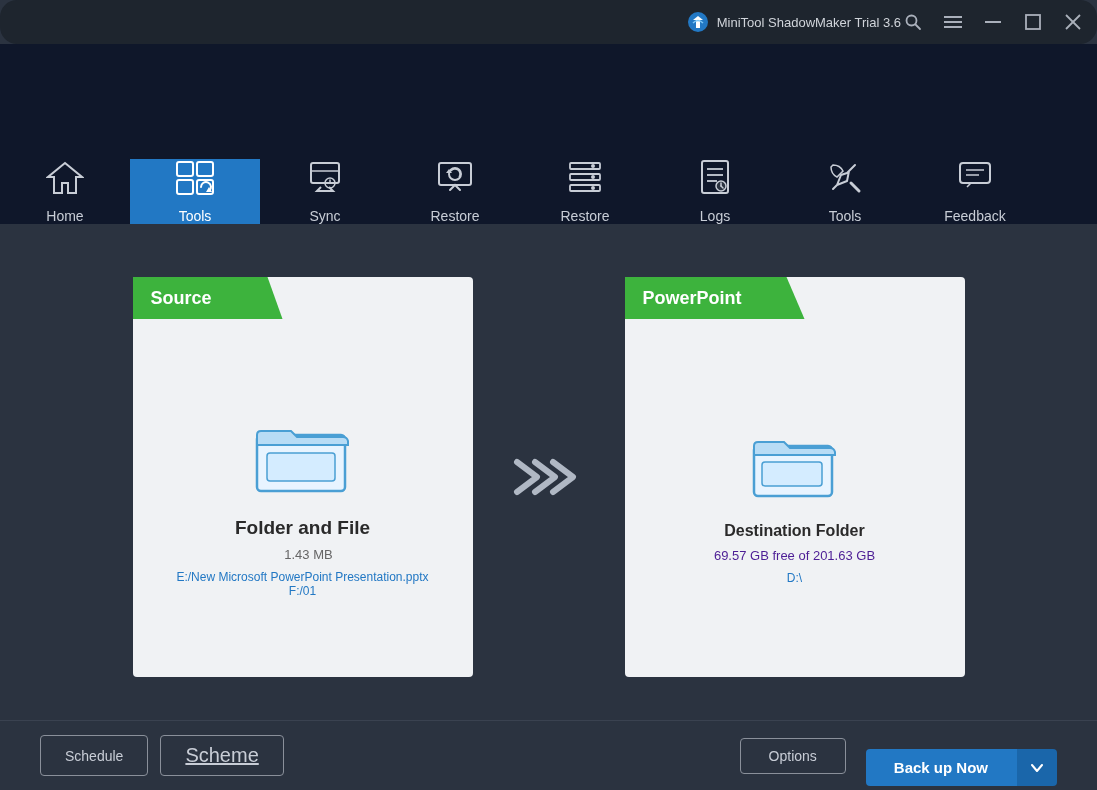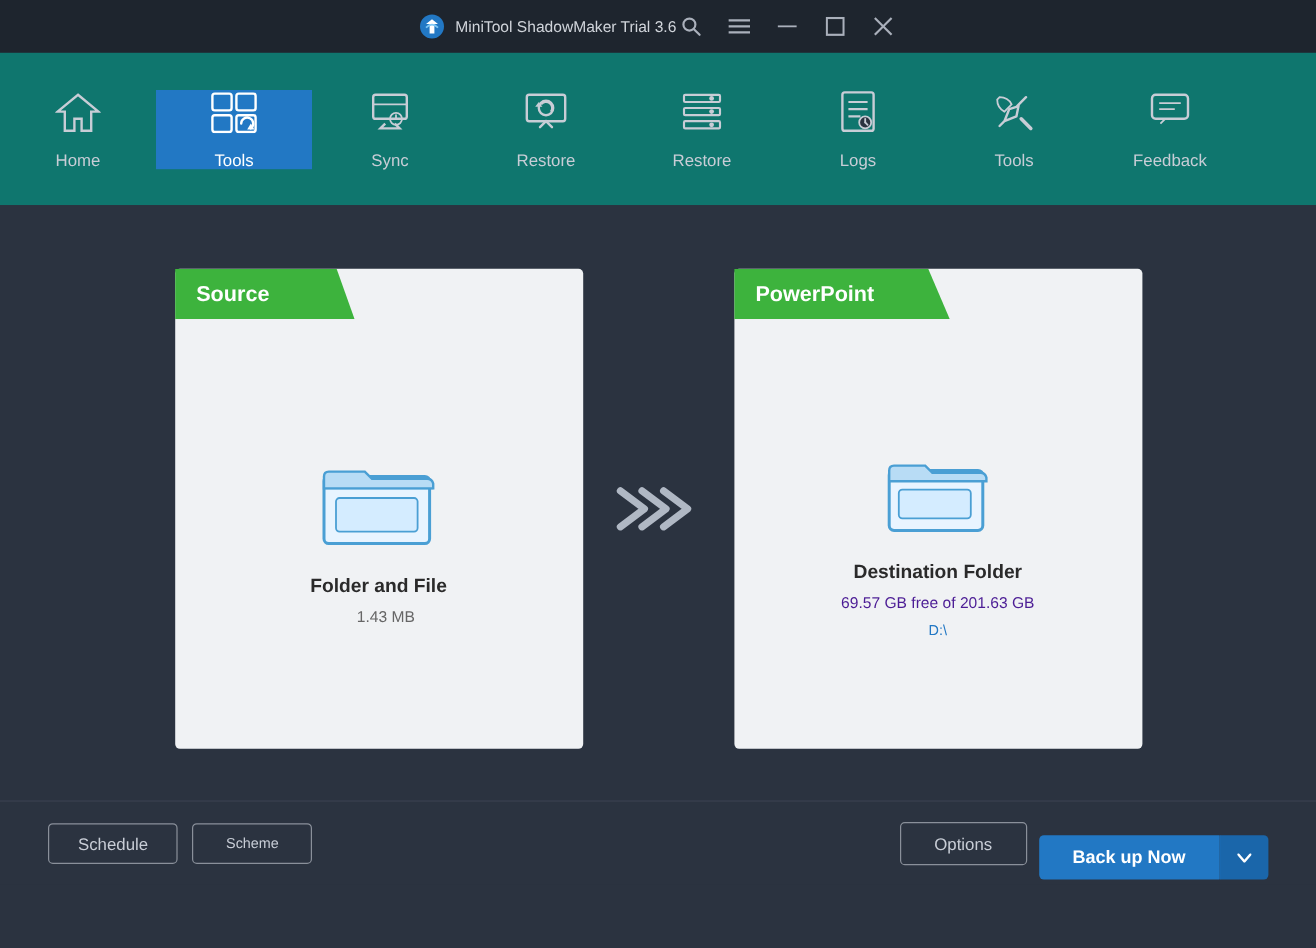--- a/index.html
+++ b/index.html
@@ -19,7 +19,8 @@
       display: flex;
       align-items: center;
       padding: 0 12px;
-      justify-content: center;
+      justify-content: flex-end;
+      border-radius: 17px;
     }
     #titlebar-left {
       display: flex;

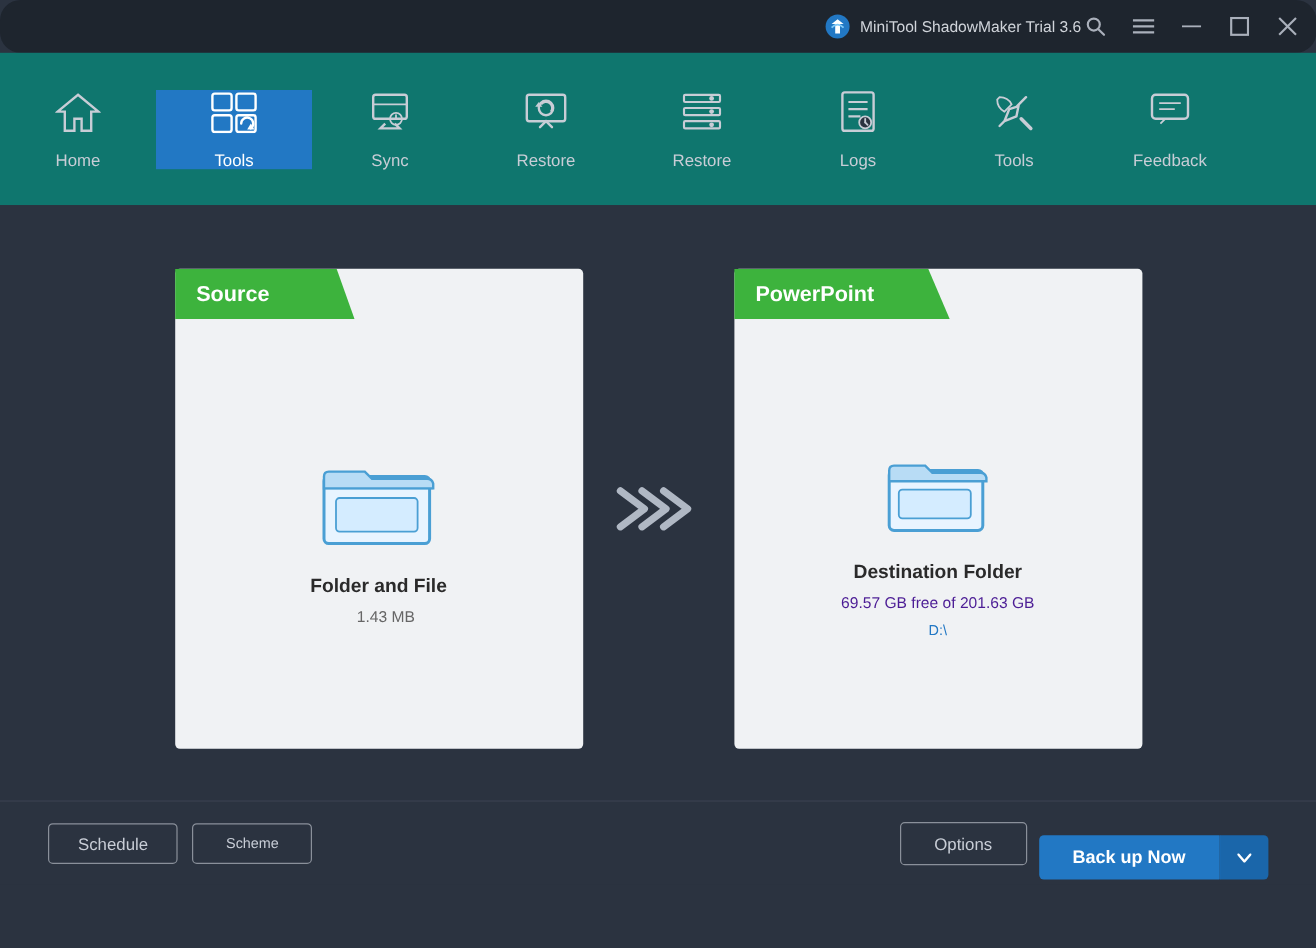--- a/index.html
+++ b/index.html
@@ -49,10 +49,10 @@
 
     
     #navbar {
-      background: #0f766e;
-      height: 127px;
-      display: flex;
-      align-items: center;
+      background: #0f172a;
+      height: 180px;
+      display: flex;
+      align-items: flex-end;
     }
     .nav-item {
       display: flex;

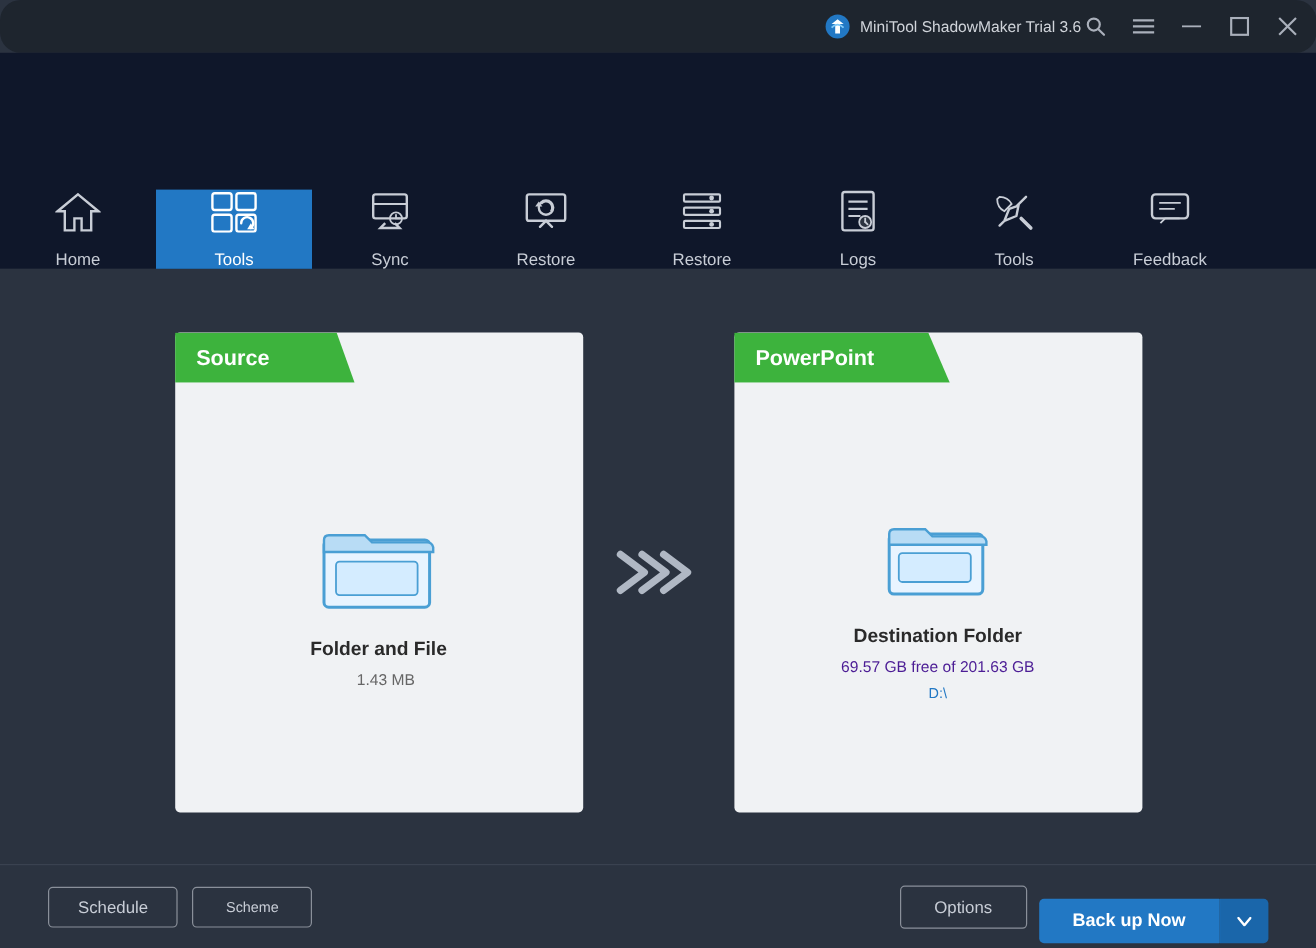--- a/index.html
+++ b/index.html
@@ -369,7 +369,7 @@
 
 <div id="main" style="display:flex; flex-direction:column; align-items:center; justify-content:center; padding: 20px 40px; background:#2b3340; height:calc(790px - 44px - 180px - 70px);">
 
-  <div id="backup-row" style="display:flex; align-items:center; justify-content:center; gap:3px; width:100%; max-width:920px;">
+  <div id="backup-row" style="display:flex; align-items:center; justify-content:center; gap:16px; width:100%; max-width:920px;">
 
     <div class="backup-panel" style="width:340px; min-height:400px; position:relative; display:flex; flex-direction:column; align-items:center; padding: 50px 20px 30px 20px; background:#f0f2f4; border-radius:4px;">
 

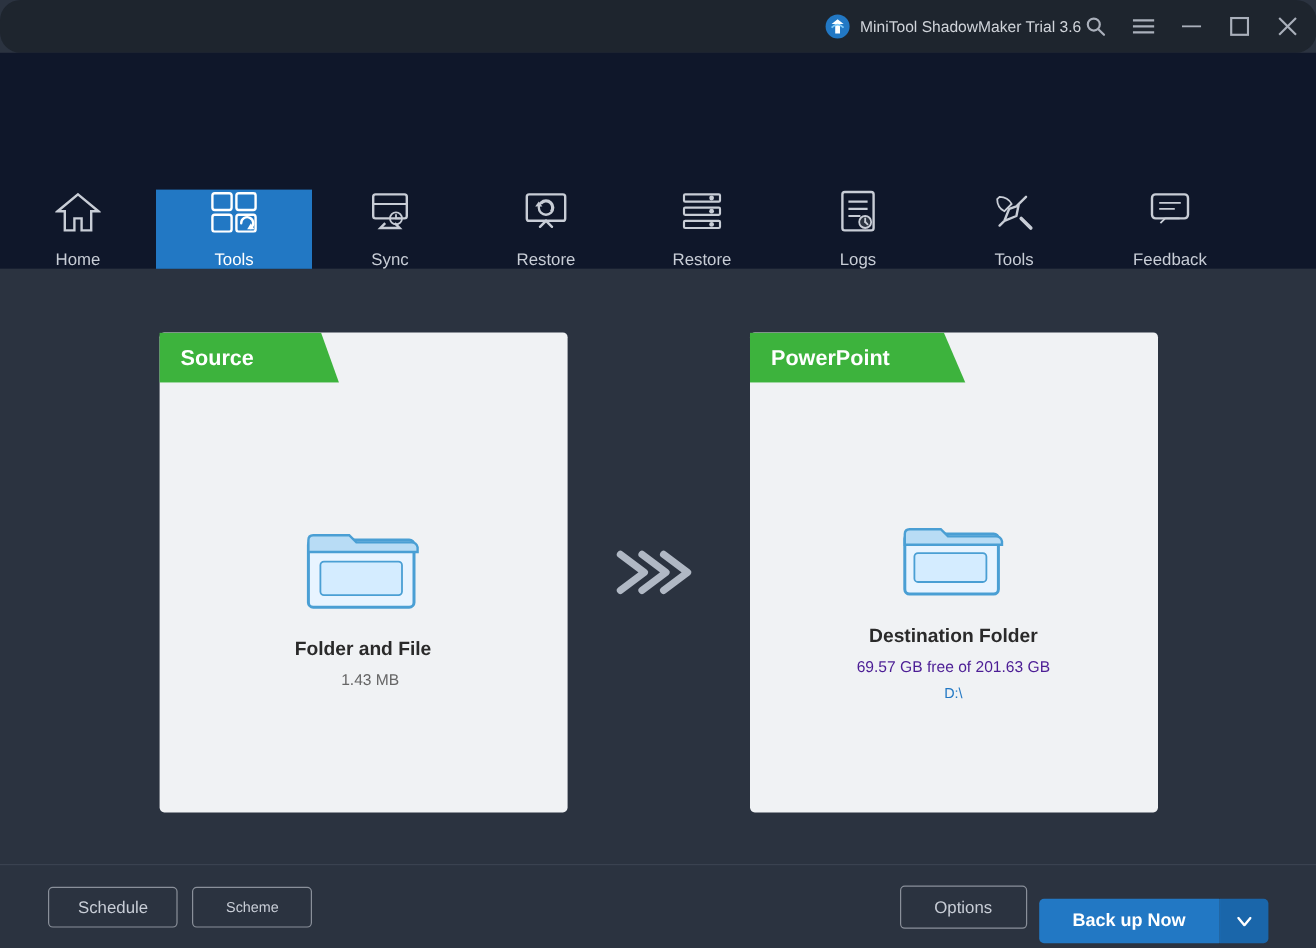--- a/index.html
+++ b/index.html
@@ -385,7 +385,7 @@
           <rect x="12" y="36" width="68" height="28" rx="3" fill="#d4ecff" stroke="#4a9fd4" stroke-width="1.5"></rect>
         </svg>
       </div>
-      <div class="panel-title-text" style="font-size:16px; font-weight:700; color:#2a2a2a; margin-bottom:8px; text-align:center;">Folder and File</div>
+      <div class="panel-title-text" style="font-size:19px; font-weight:700; color:#2a2a2a; margin-bottom:8px; text-align:center;">Folder and File</div>
       <div class="panel-size" style="font-size:13px; color:#666; margin-bottom:8px; text-align:center;margin-left:12px;">1.43 MB</div>
     </div>
 

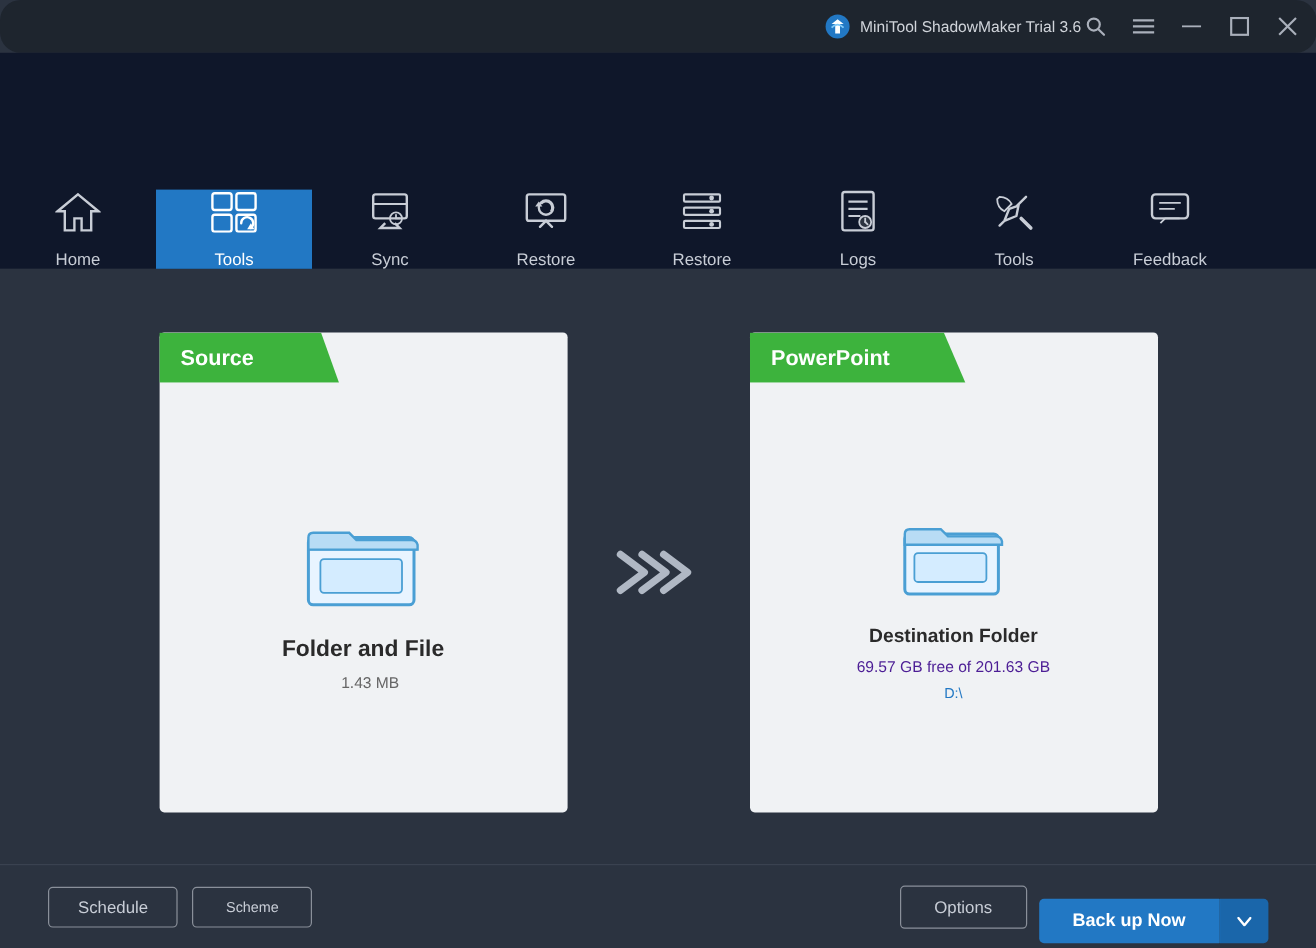--- a/index.html
+++ b/index.html
@@ -387,6 +387,8 @@
       </div>
       <div class="panel-title-text" style="font-size:19px; font-weight:700; color:#2a2a2a; margin-bottom:8px; text-align:center;">Folder and File</div>
       <div class="panel-size" style="font-size:13px; color:#666; margin-bottom:8px; text-align:center;margin-left:12px;">1.43 MB</div>
+      <div class="panel-path" style="font-size:12px; color:#2278c4; text-align:center; white-space:pre-line;">E:/New Microsoft PowerPoint Presentation.pptx
+F:/01</div>
     </div>
 
     <div class="arrows-wrap" style="width:120px; display:flex; align-items:center; justify-content:center; flex-shrink:0;">

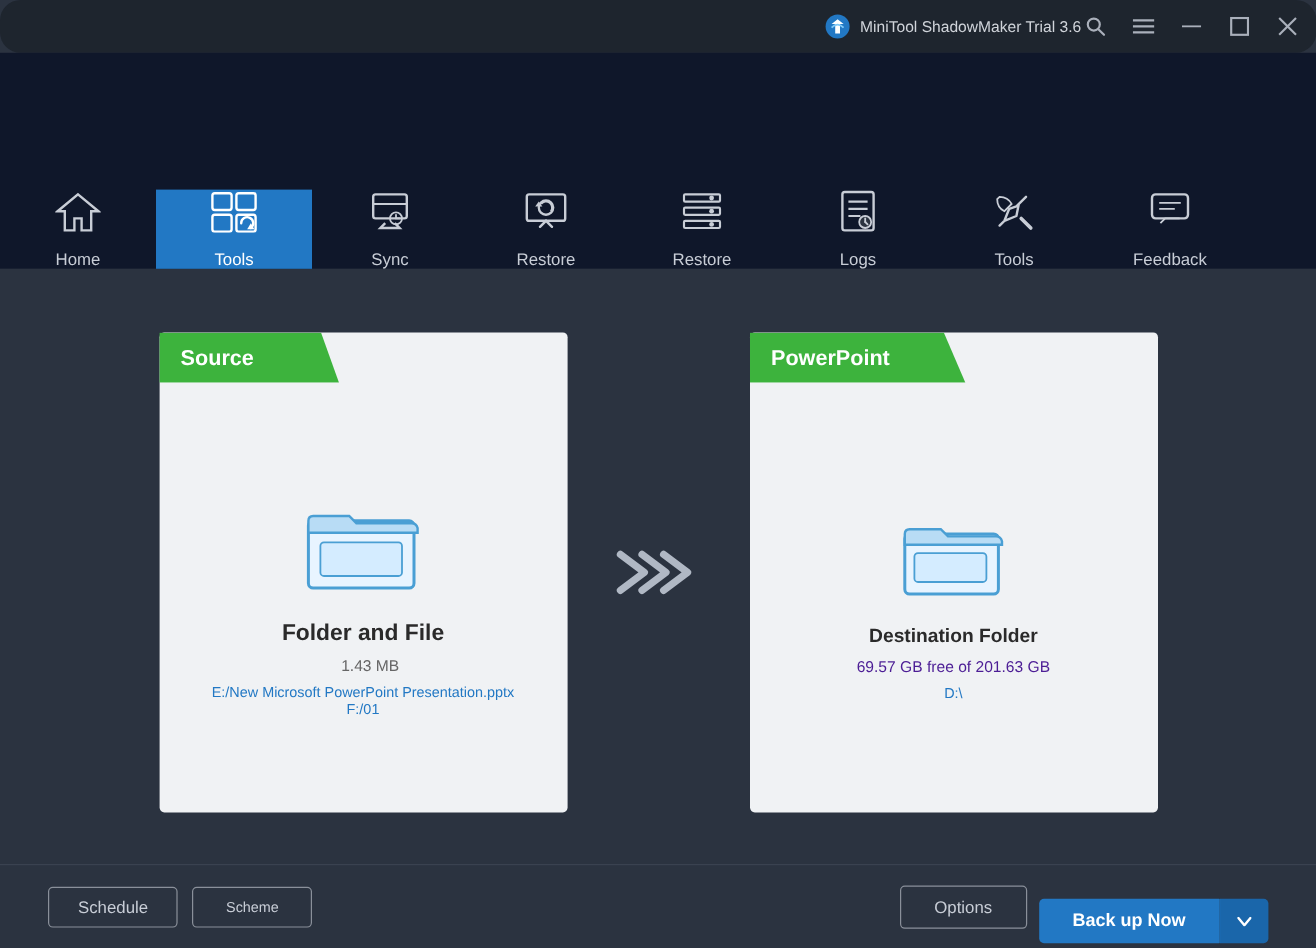--- a/index.html
+++ b/index.html
@@ -426,7 +426,7 @@
 
   <div class="bottom-left" style="display:flex; gap:12px;">
     <button class="btn-outline" style="background:transparent; border:1.5px solid #8a909a; color:#c8cdd6; border-radius:4px; padding:8px 24px; font-size:14px; cursor:pointer;">Schedule</button>
-    <button class="btn-outline" style="background:transparent; border:1.5px solid #8a909a; color:#c8cdd6; border-radius:4px; padding:8px 24px; font-size:12px; cursor:pointer;">Scheme</button>
+    <button class="btn-outline" style="background:transparent; border:1.5px solid #8a909a; color:#c8cdd6; border-radius:4px; padding:8px 24px; font-size:20px; cursor:pointer;text-decoration:underline;">Scheme</button>
   </div>
 
   <div class="bottom-right" style="display:flex; align-items:center; gap:10px;">

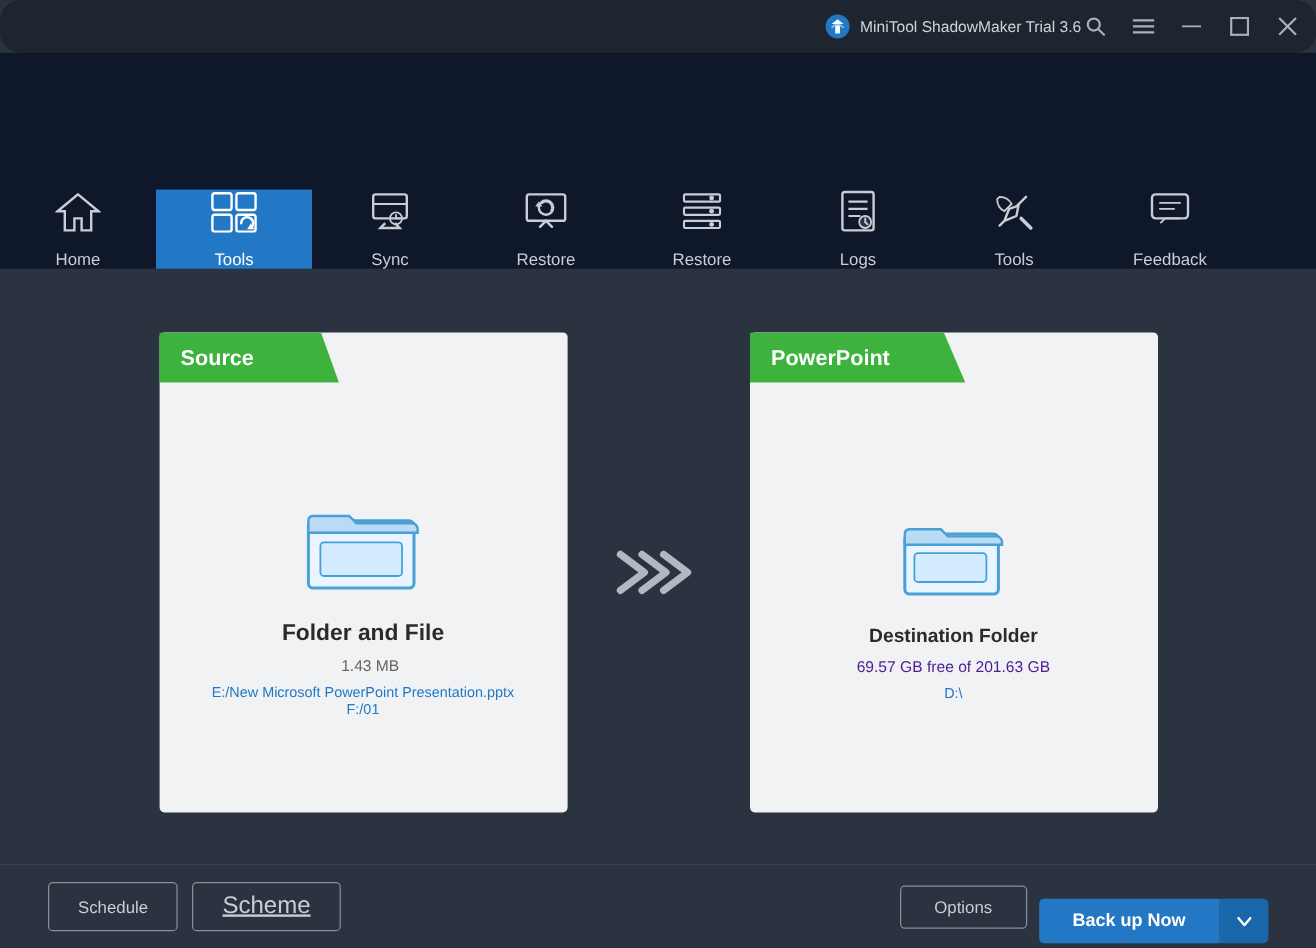--- a/index.html
+++ b/index.html
@@ -191,6 +191,7 @@
       padding: 8px 28px;
       font-size: 14px;
       cursor: pointer;
+      margin-right: 10px;
     }
 
     .btn-backup-now {

